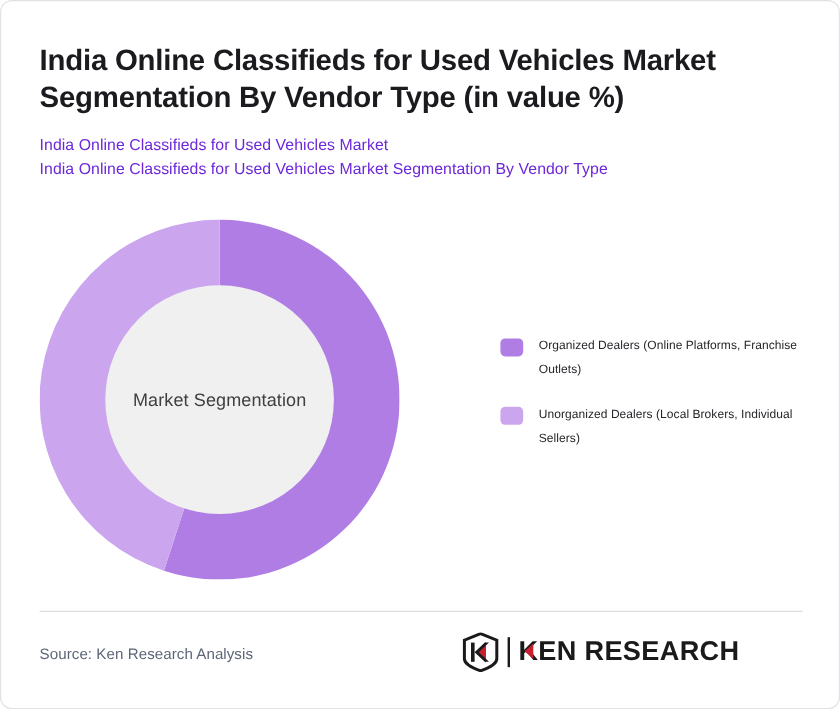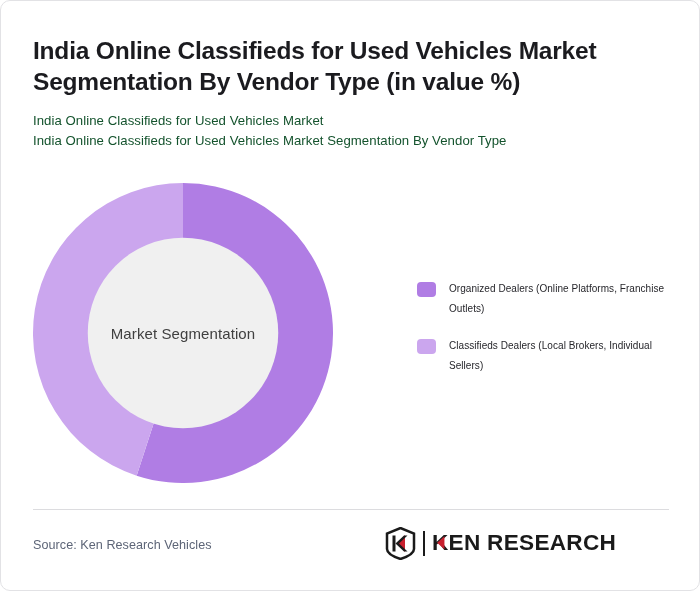--- a/index.html
+++ b/index.html
@@ -45,7 +45,7 @@
   .subtitle {
     font-size: 13.2px;
     line-height: 19.5px;
-    color: #14532d;
+    color: #6d28d9;
     letter-spacing: 0.05px;
   }
 

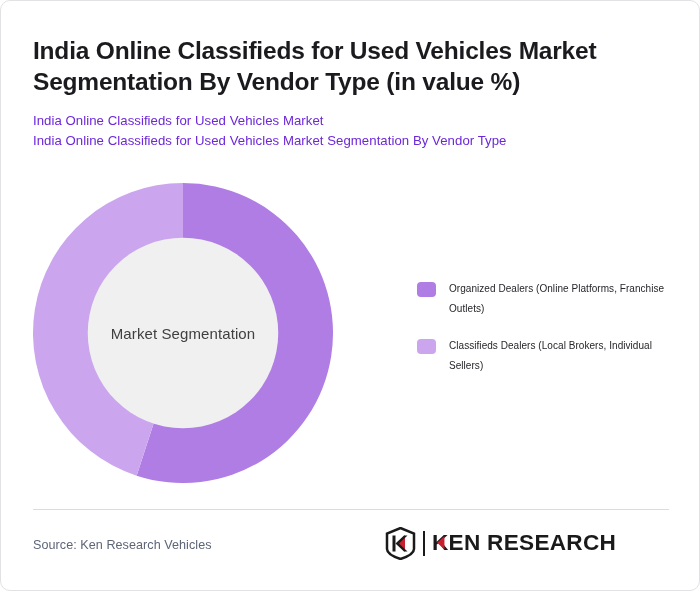--- a/index.html
+++ b/index.html
@@ -189,7 +189,7 @@
       </div>
       <div class="legend-item">
         <span class="legend-swatch" id="swatch-1" style="background: rgb(203, 166, 238);"></span>
-        <span class="legend-label">Classifieds Dealers (Local Brokers, Individual Sellers)</span>
+        <span class="legend-label">Unorganized Dealers (Local Brokers, Individual Sellers)</span>
       </div>
     </div>
 

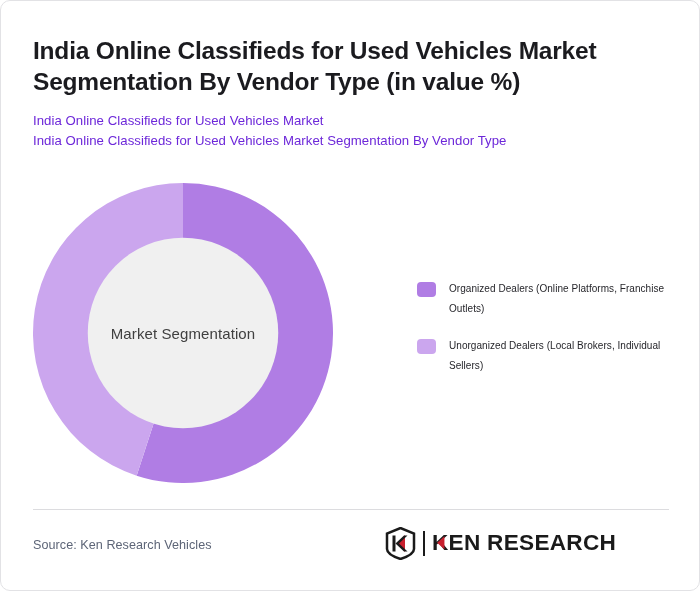--- a/index.html
+++ b/index.html
@@ -196,7 +196,7 @@
   </div>
 
   <div class="divider"></div>
-  <div class="source">Source: Ken Research Vehicles</div>
+  <div class="source">Source: Ken Research Analysis</div>
 
   <div class="logo">
     <svg class="logo-badge" viewBox="0 0 62 66">

